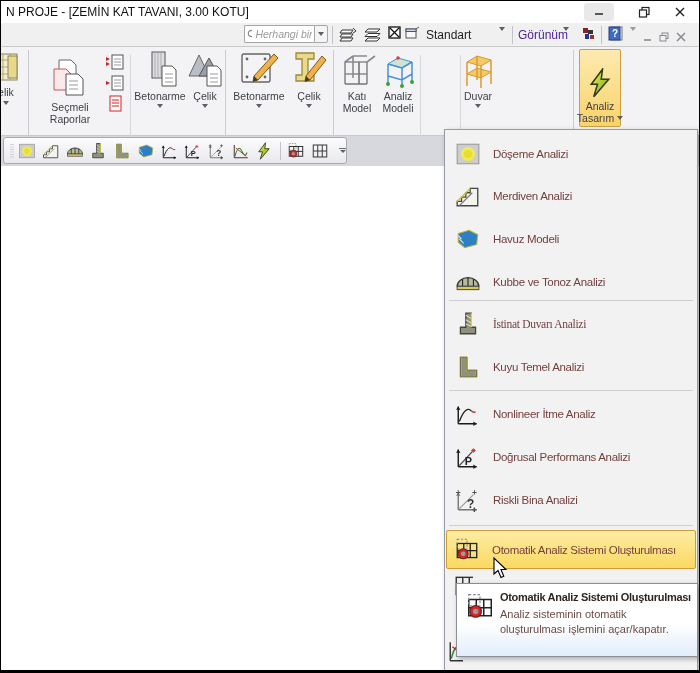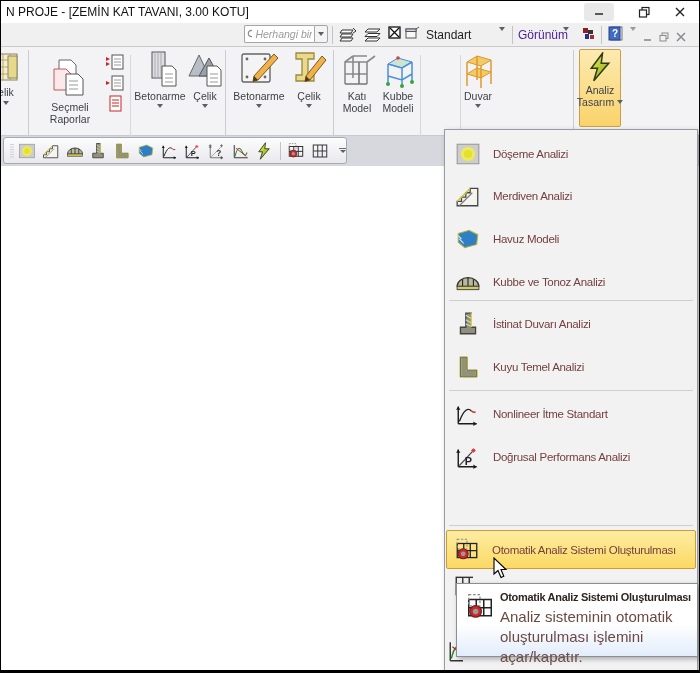--- a/index.html
+++ b/index.html
@@ -336,7 +336,7 @@
           <circle cx="34" cy="32" r="2" fill="#3aa33a"></circle>
         <circle cx="20" cy="8" r="1.8" fill="#cc4444"></circle>
       </svg>
-      <span class="rlabel">Kubbe Modeli</span>
+      <span class="rlabel">Analiz Modeli</span>
     </div>
     <div class="abs vline" style="left:419px;top:8px;height:104px;background:#d4d7db;"></div>
     <div class="abs rbtn" style="left:422px;top:3px;width:36px;height:76px;margin-left:37px;">

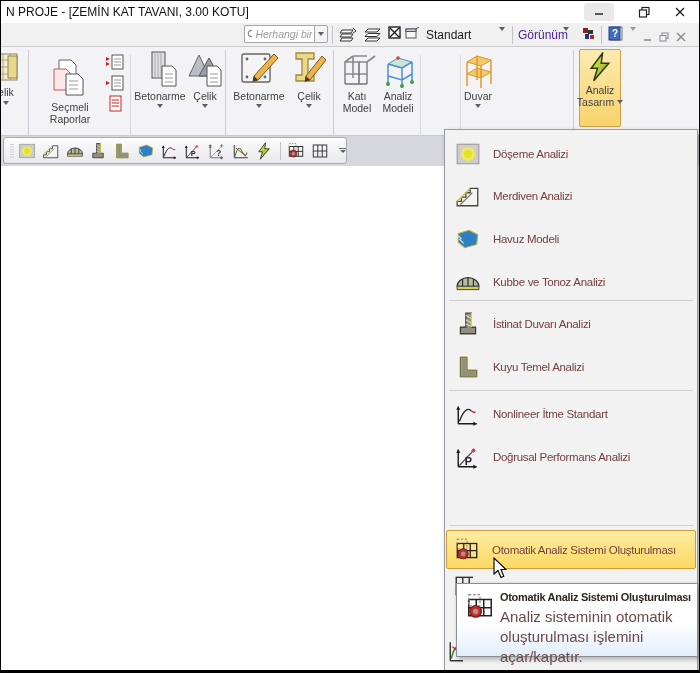--- a/index.html
+++ b/index.html
@@ -352,7 +352,7 @@
     <div class="abs glabel" style="left:335px;top:119px;width:110px;overflow:hidden;">Analiz ve Tas</div>
     <div class="abs gsep" style="left:572px;"></div>
 
-    <div class="abs rbtn rbtn-hl" style="left:578px;top:2px;width:42px;height:78px;padding-top:0;">
+    <div class="abs rbtn rbtn-hl" style="left:578px;top:2px;width:42px;height:78px;padding-top:16px;">
       <svg width="30" height="34" viewBox="0 0 24 24">
           <use href="#s-bolt"></use>
         </svg>

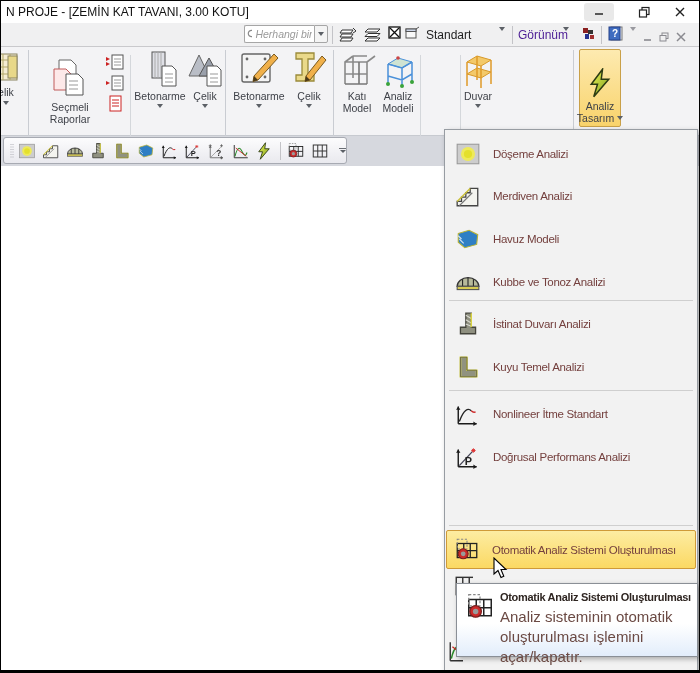--- a/index.html
+++ b/index.html
@@ -470,7 +470,7 @@
       <span>Kubbe ve Tonoz Analizi</span>
     </div>
     <div class="msep" style="top:170px;"></div>
-    <div class="mi" style="top:173px;">
+    <div class="mi" style="top:173px;font-family:Liberation Serif, serif;">
       <svg width="26" height="26" viewBox="0 0 24 24">
           <use href="#s-istinat"></use>
         </svg>

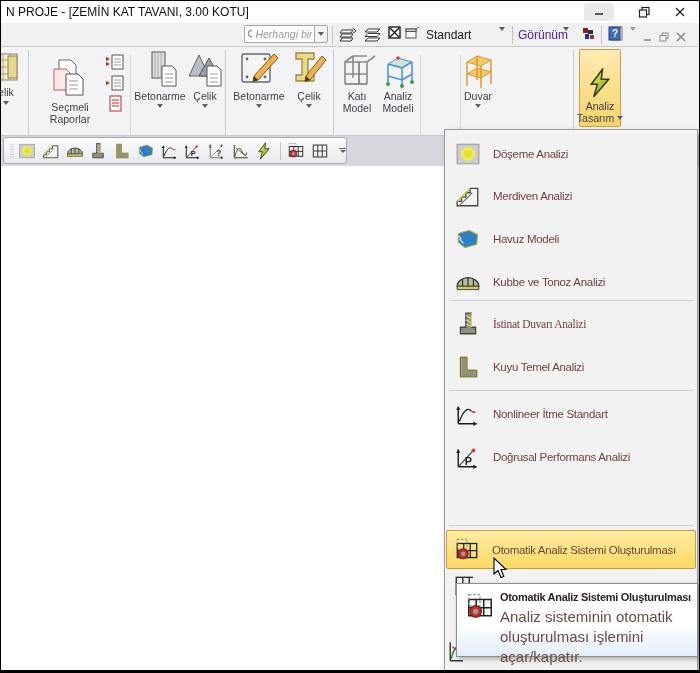--- a/index.html
+++ b/index.html
@@ -487,7 +487,7 @@
       <svg width="26" height="26" viewBox="0 0 24 24">
           <use href="#s-nonlineer"></use>
         </svg>
-      <span>Nonlineer İtme Standart</span>
+      <span>Nonlineer İtme Analiz</span>
     </div>
     <div class="mi" style="top:306px;">
       <svg width="26" height="26" viewBox="0 0 24 24">

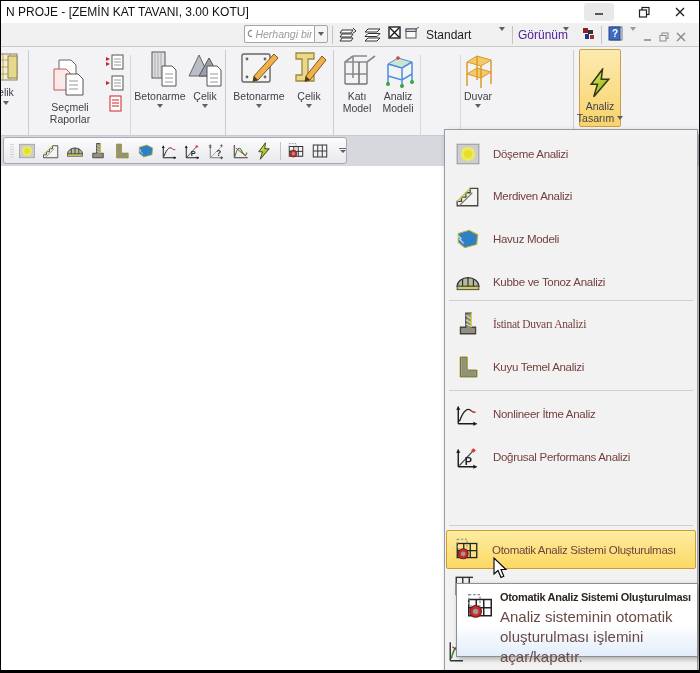--- a/index.html
+++ b/index.html
@@ -495,6 +495,12 @@
         </svg>
       <span>Doğrusal Performans Analizi</span>
     </div>
+    <div class="mi" style="top:349px;">
+      <svg width="26" height="26" viewBox="0 0 24 24">
+          <use href="#s-riskli"></use>
+        </svg>
+      <span>Riskli Bina Analizi</span>
+    </div>
     <div class="msep" style="top:395px;"></div>
     <div id="mi-hl">
       <svg width="26" height="26" viewBox="0 0 24 24">

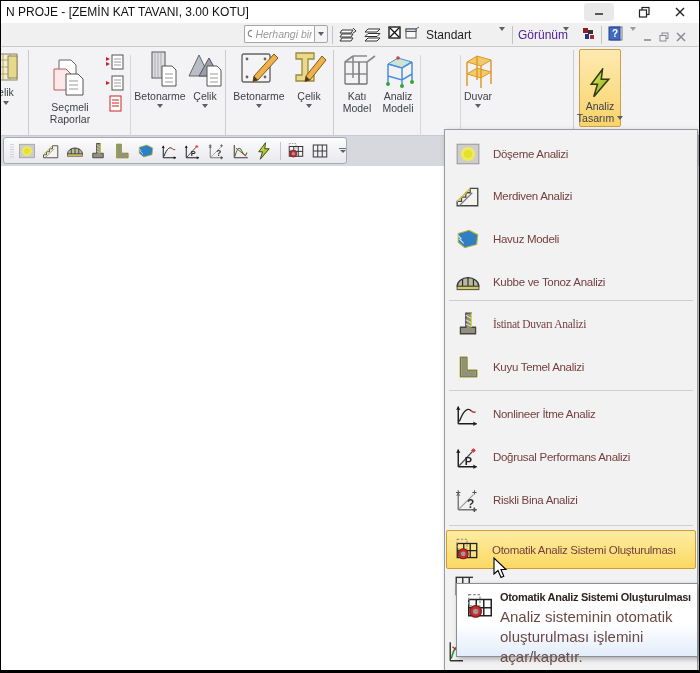--- a/index.html
+++ b/index.html
@@ -52,7 +52,7 @@
       border:1px solid #8a8f96;box-shadow:2px 2px 5px rgba(0,0,0,.3);z-index:15;padding:5px 4px 4px 6px;}
   #tt-title{position:absolute;left:43px;top:7px;font-size:11px;font-weight:bold;letter-spacing:-0.3px;
       color:#2e2521;white-space:nowrap;}
-  #tt-body{position:absolute;left:43px;top:23px;width:182px;font-size:15px;line-height:1.32;color:#6b4a44;}
+  #tt-body{position:absolute;left:43px;top:23px;width:182px;font-size:11px;line-height:1.32;color:#6b4a44;}
   svg{display:block;}
   svg text{font-family:"Liberation Sans",sans-serif;}
 </style>

